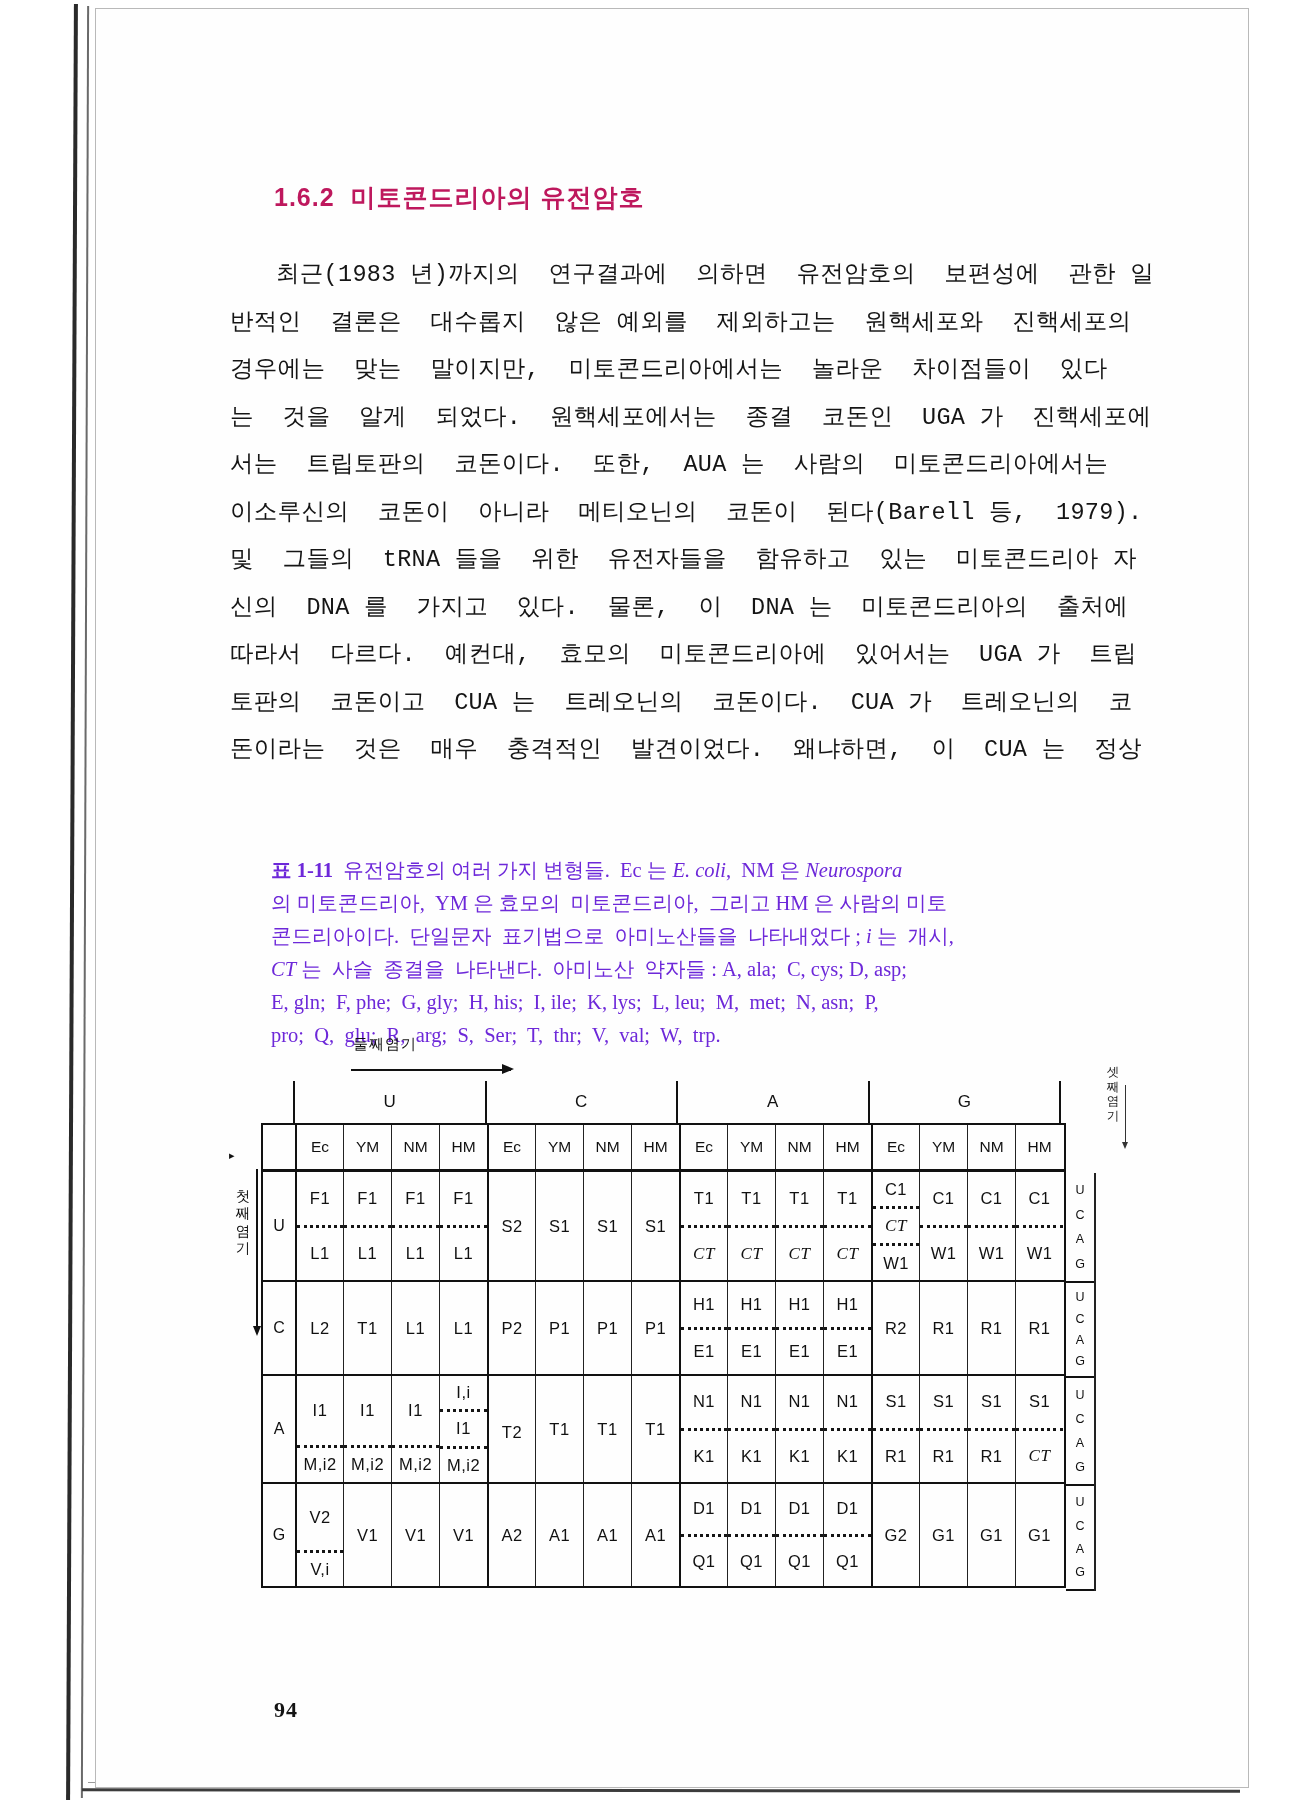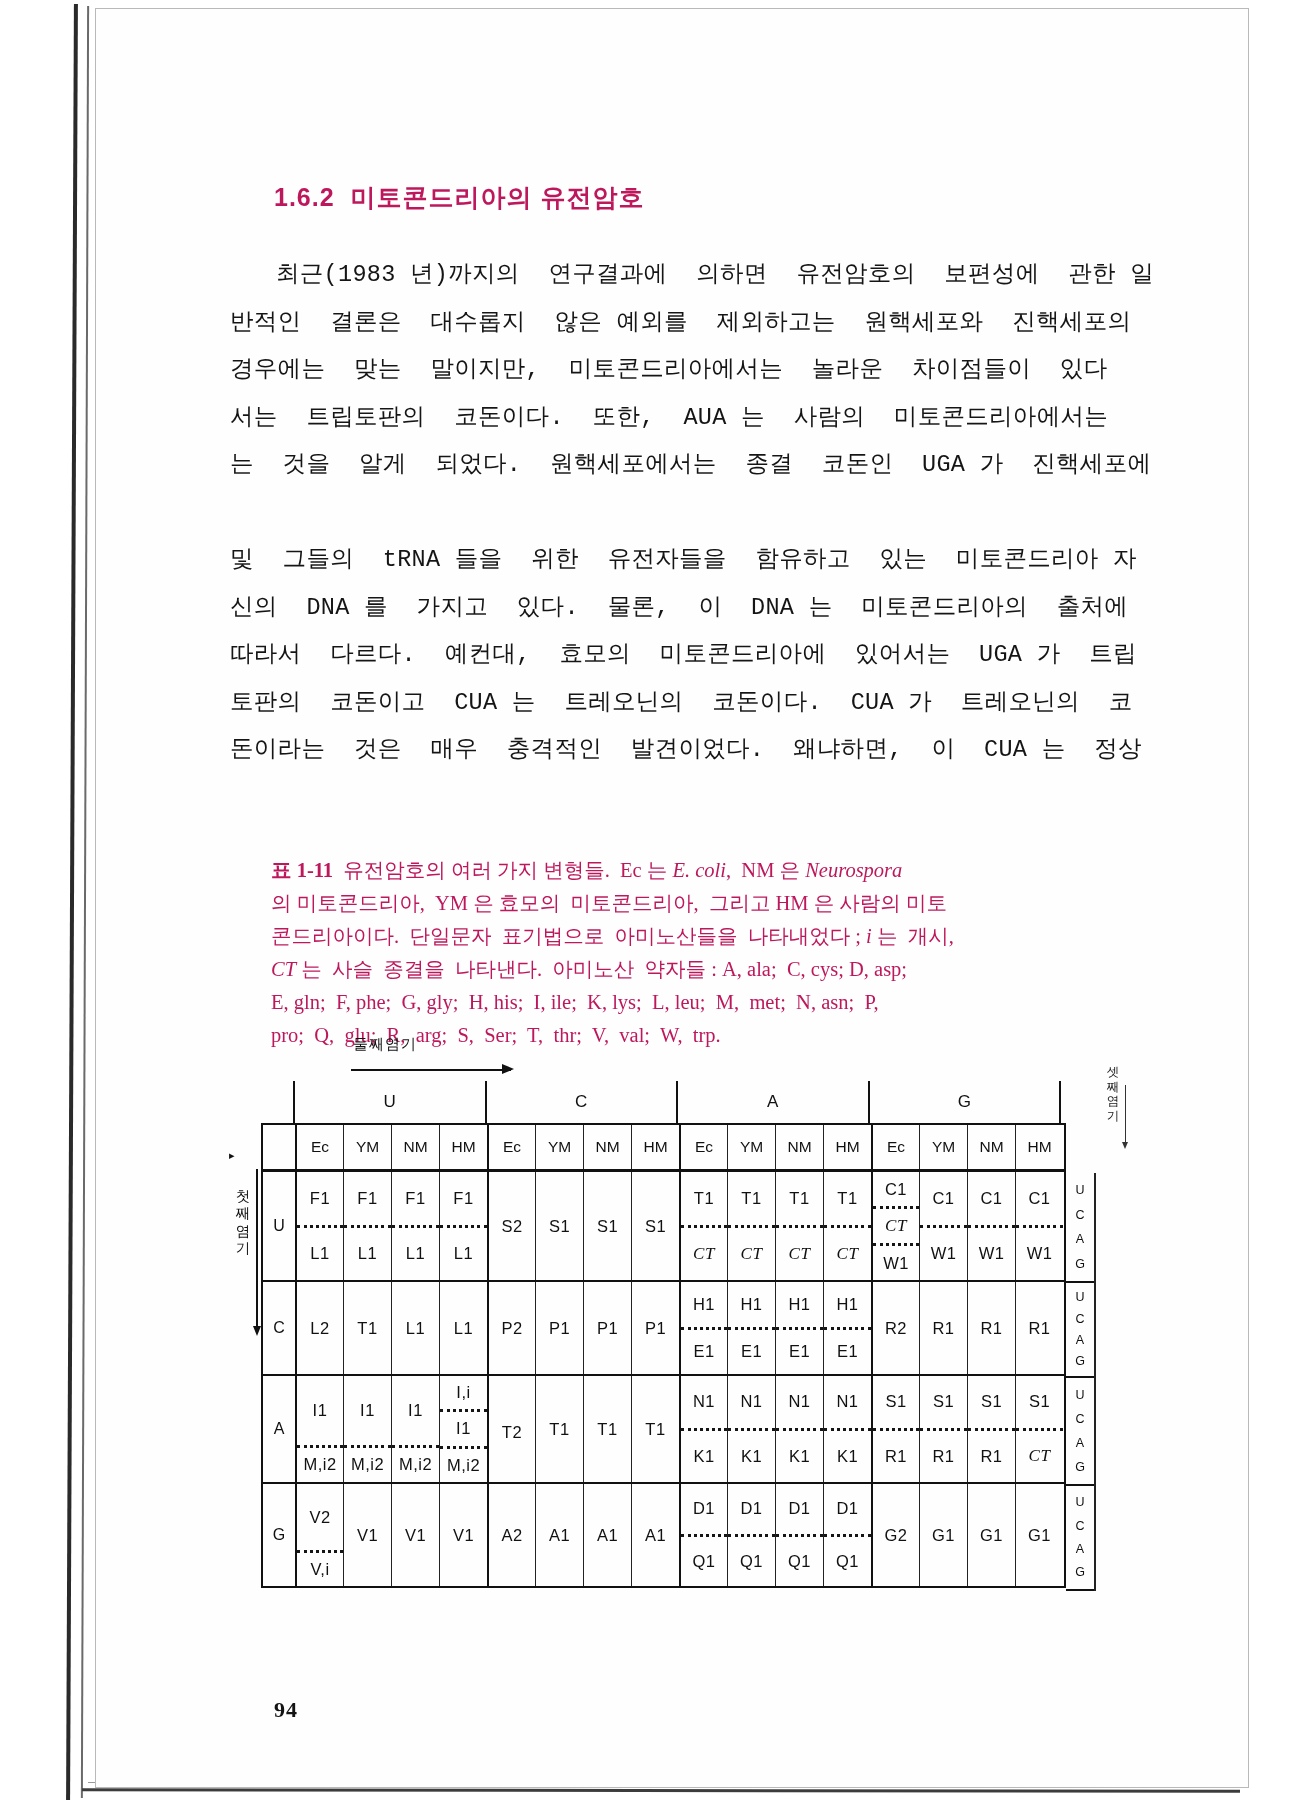--- a/index.html
+++ b/index.html
@@ -399,8 +399,8 @@
       <div class="line indent">최근(1983 년)까지의  연구결과에  의하면  유전암호의  보편성에  관한 일</div>
       <div class="line">반적인  결론은  대수롭지  않은 예외를  제외하고는  원핵세포와  진핵세포의</div>
       <div class="line">경우에는  맞는  말이지만,  미토콘드리아에서는  놀라운  차이점들이  있다</div>
+      <div class="line">는  것을  알게  되었다.  원핵세포에서는  종결  코돈인  UGA 가  진핵세포에</div>
       <div class="line">서는  트립토판의  코돈이다.  또한,  AUA 는  사람의  미토콘드리아에서는</div>
-      <div class="line">는  것을  알게  되었다.  원핵세포에서는  종결  코돈인  UGA 가  진핵세포에</div>
     </div>
     <div class="para" style="top: 527px;">
       <div class="line">및  그들의  tRNA 들을  위한  유전자들을  함유하고  있는  미토콘드리아 자</div>

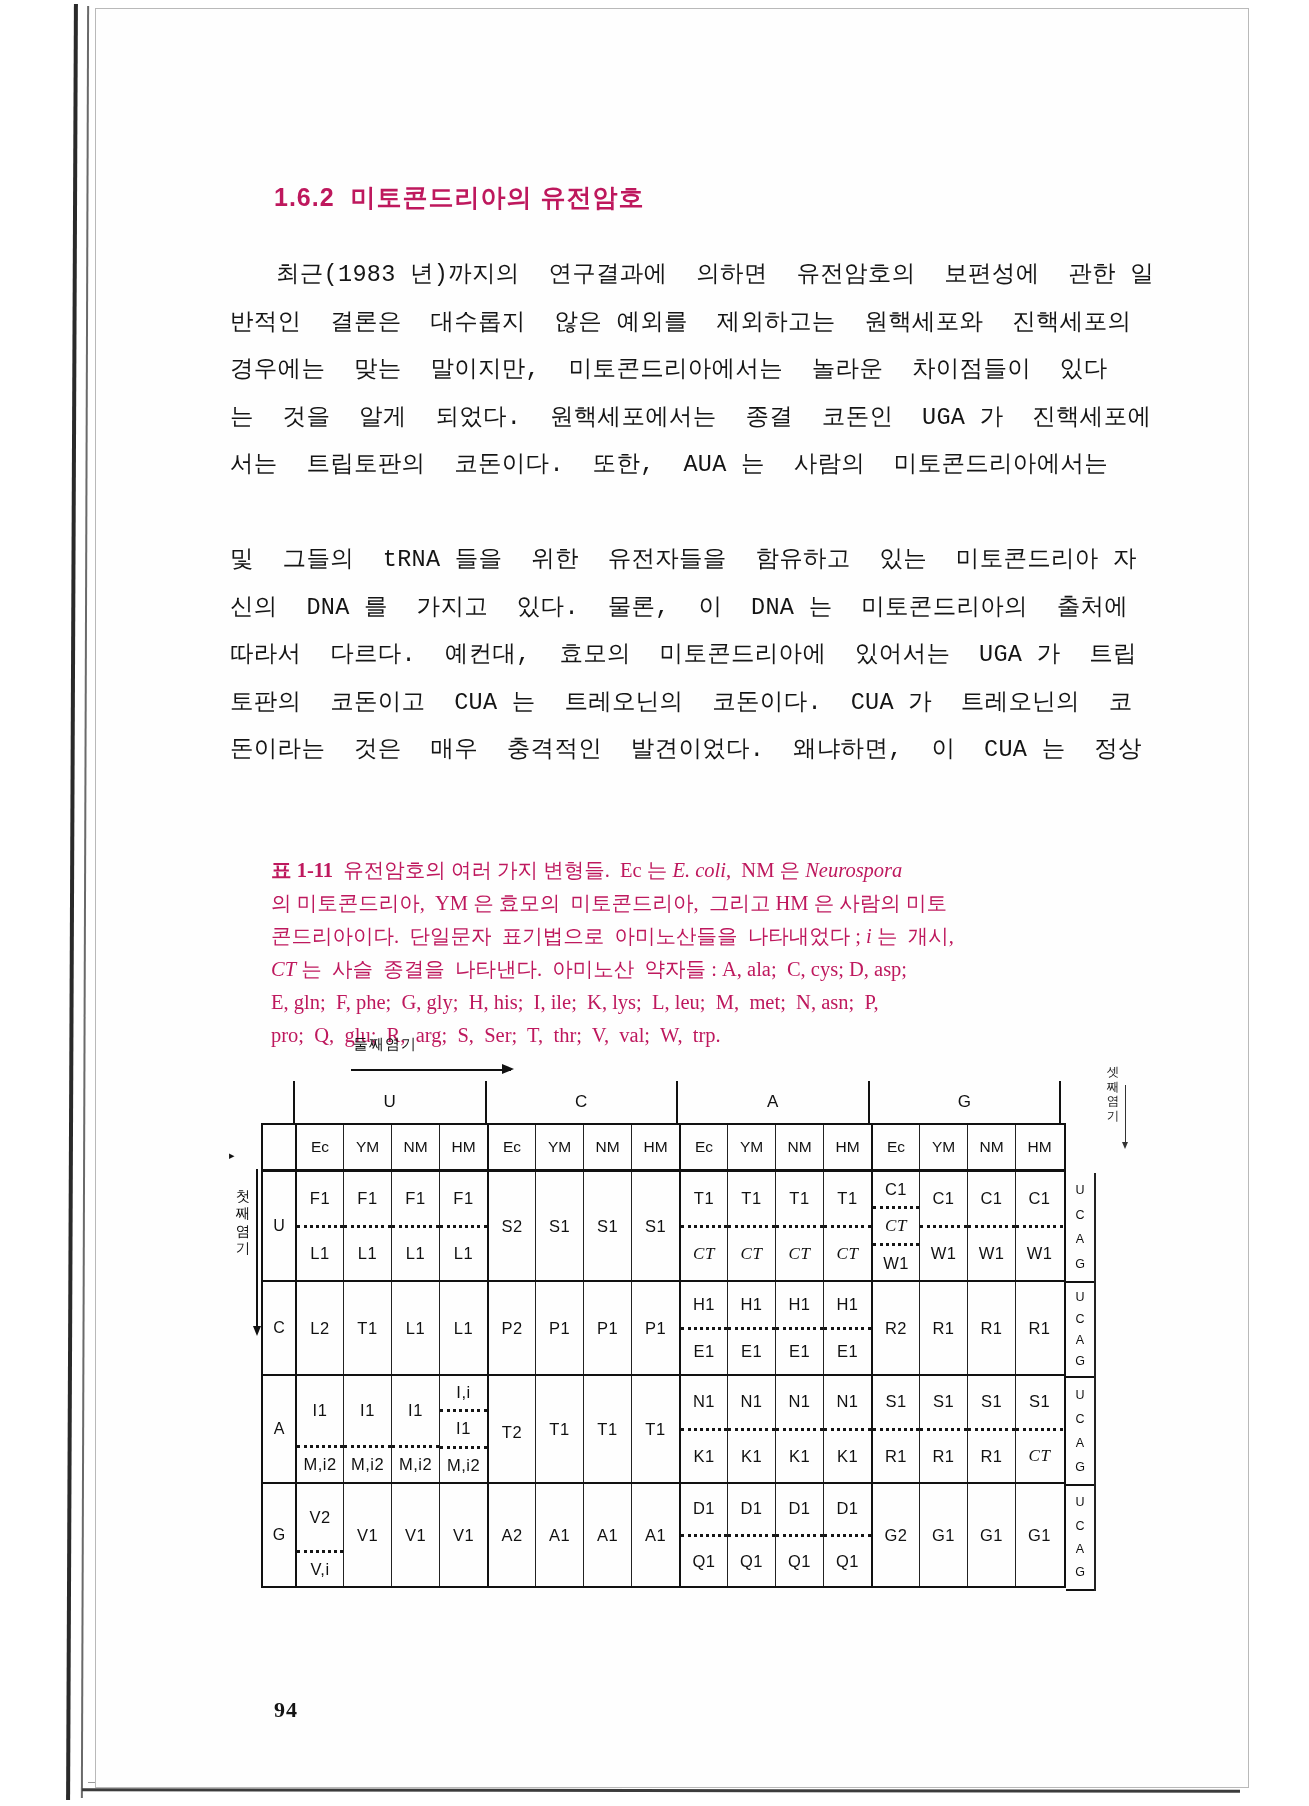--- a/index.html
+++ b/index.html
@@ -401,6 +401,7 @@
       <div class="line">경우에는  맞는  말이지만,  미토콘드리아에서는  놀라운  차이점들이  있다</div>
       <div class="line">는  것을  알게  되었다.  원핵세포에서는  종결  코돈인  UGA 가  진핵세포에</div>
       <div class="line">서는  트립토판의  코돈이다.  또한,  AUA 는  사람의  미토콘드리아에서는</div>
+      <div class="line">이소루신의  코돈이  아니라  메티오닌의  코돈이  된다(Barell 등,  1979).</div>
     </div>
     <div class="para" style="top: 527px;">
       <div class="line">및  그들의  tRNA 들을  위한  유전자들을  함유하고  있는  미토콘드리아 자</div>

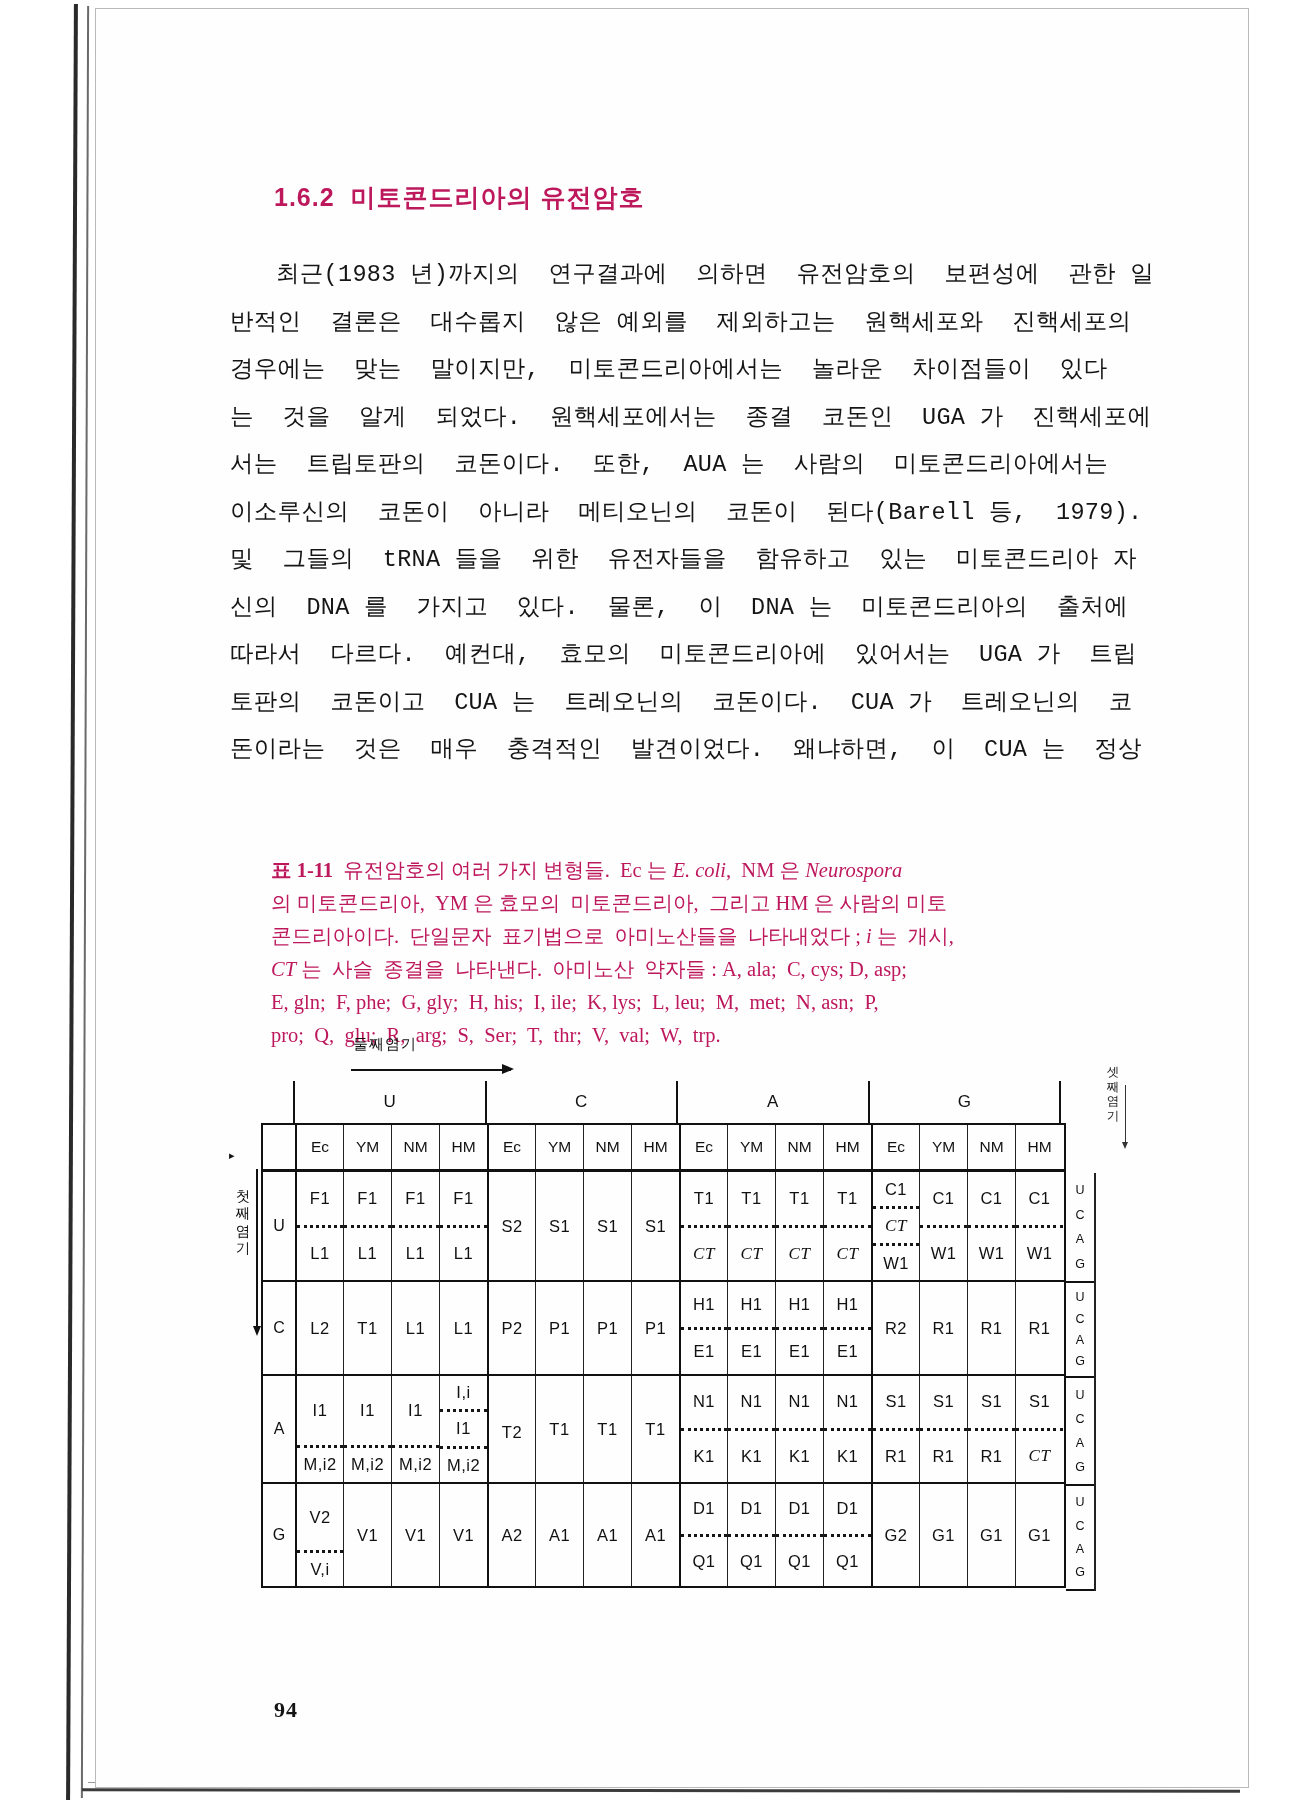--- a/index.html
+++ b/index.html
@@ -25,7 +25,7 @@
   .para{position:absolute;left:134px;width:812px;font-size:23.5px;color:#151515;}
   .para .line{height:47.5px;line-height:47.5px;white-space:pre;letter-spacing:0.3px;font-family:Liberation Mono, monospace;}
   .para .indent{padding-left:46px;}
-  .caption{position:absolute;left:175px;top:845px;width:780px;font-size:20.5px;color:#be185d;}
+  .caption{position:absolute;left:175px;top:845px;width:780px;font-size:20.5px;color:#6d28d9;}
   .caption .cap-line{line-height:33px;white-space:pre;}
   .caption .b{font-weight:bold;}
   .caption .i{font-style:italic;}

